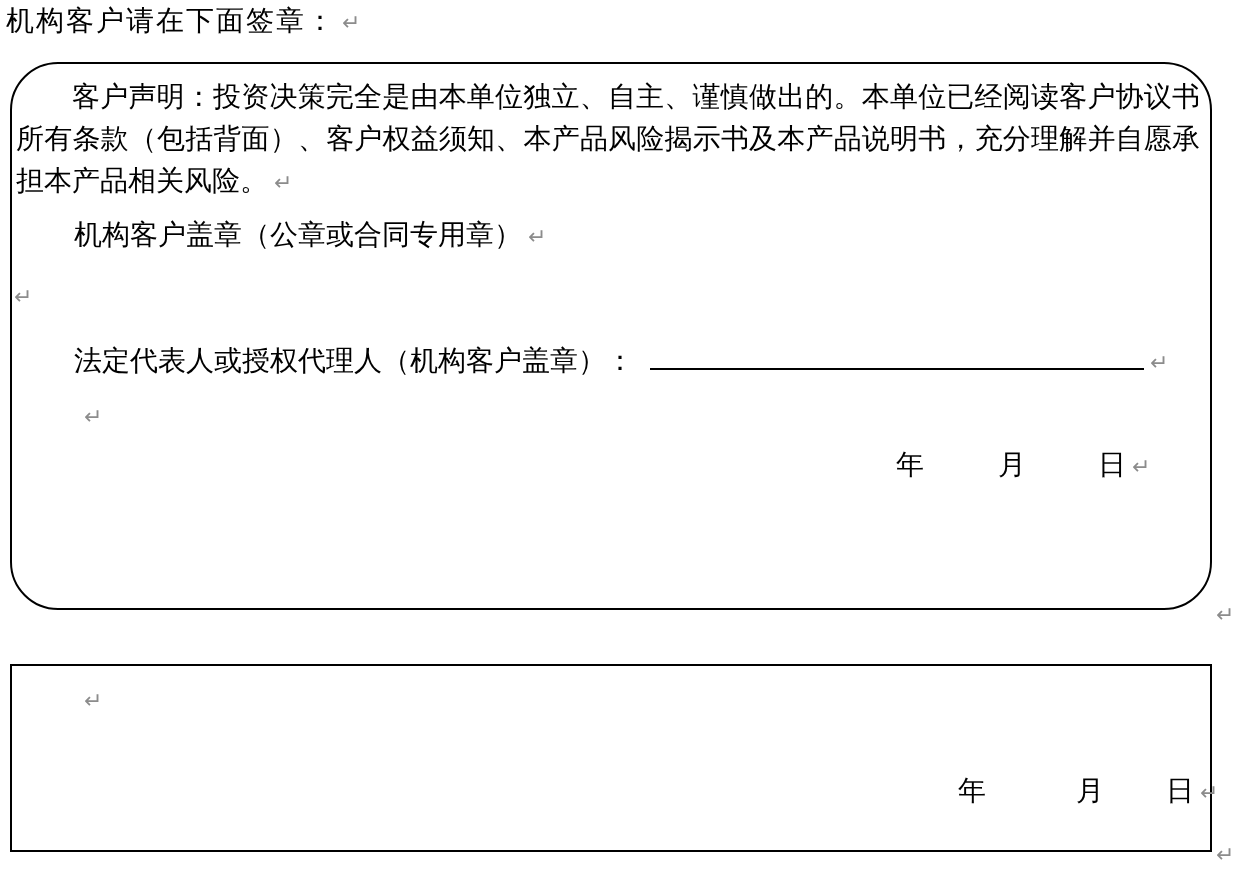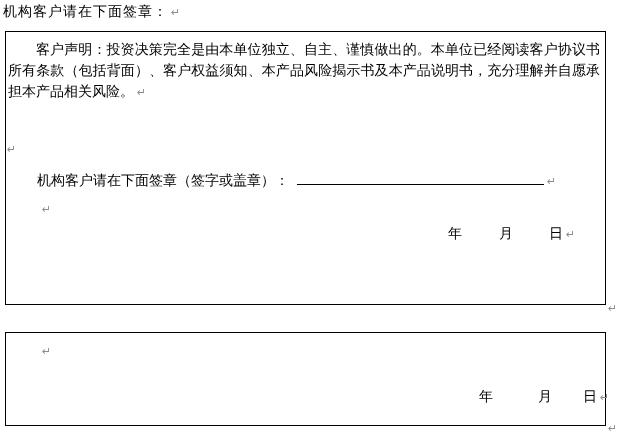--- a/index.html
+++ b/index.html
@@ -24,7 +24,7 @@
     border: 1px solid #000000;
     background: #ffffff;
   }
-  .box1 { top: 31px; height: 274px; }
+  .box1 { top: 31px; height: 274px; border-radius: 24px; }
   .box2 { top: 332px; height: 94px; }
   .declaration {
     position: absolute;

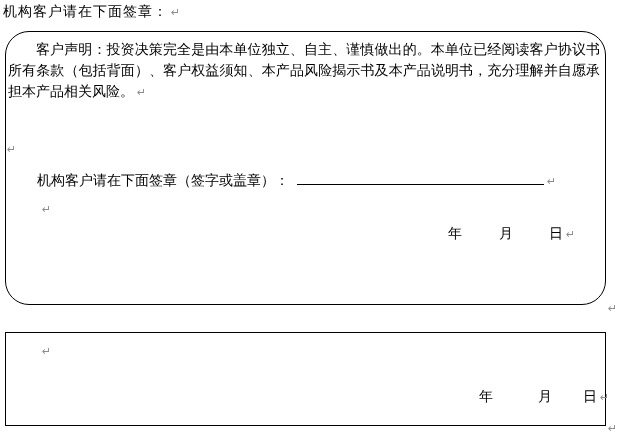--- a/index.html
+++ b/index.html
@@ -68,6 +68,9 @@
       <span>客户声明：投资决策完全是由本单位独立、自主、谨慎做出的。本单位已经阅读客户协议书所有条款（包括背面）、客户权益须知、本产品风险揭示书及本产品说明书，充分理解并自愿承担本产品相关风险。</span><span class="pilcrow">↵</span>
     </div>
 
+    <div class="abs" style="left:31px; top:80px;">
+      <span>机构客户盖章（公章或合同专用章）</span><span class="pilcrow">↵</span>
+    </div>
 
     <div class="abs" style="left:1px; top:110px;">
       <span class="pilcrow pilcrow-solo">↵</span>

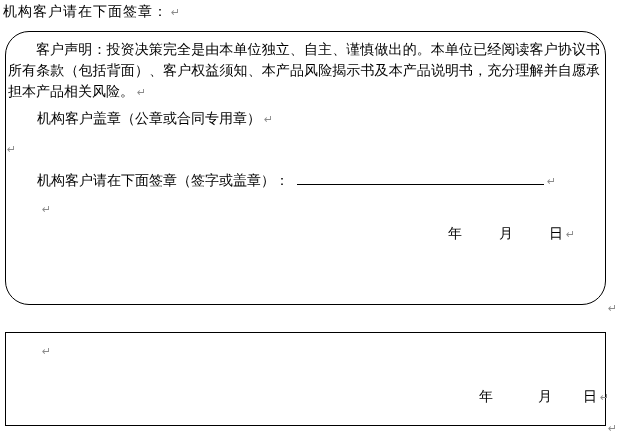--- a/index.html
+++ b/index.html
@@ -77,7 +77,7 @@
     </div>
 
     <div class="abs" style="left:31px; top:139px;">
-      <span>机构客户请在下面签章（签字或盖章）：</span><span class="signature-line"></span><span class="pilcrow">↵</span>
+      <span>法定代表人或授权代理人（机构客户盖章）：</span><span class="signature-line"></span><span class="pilcrow">↵</span>
     </div>
 
     <div class="abs" style="left:36px; top:170px;">

